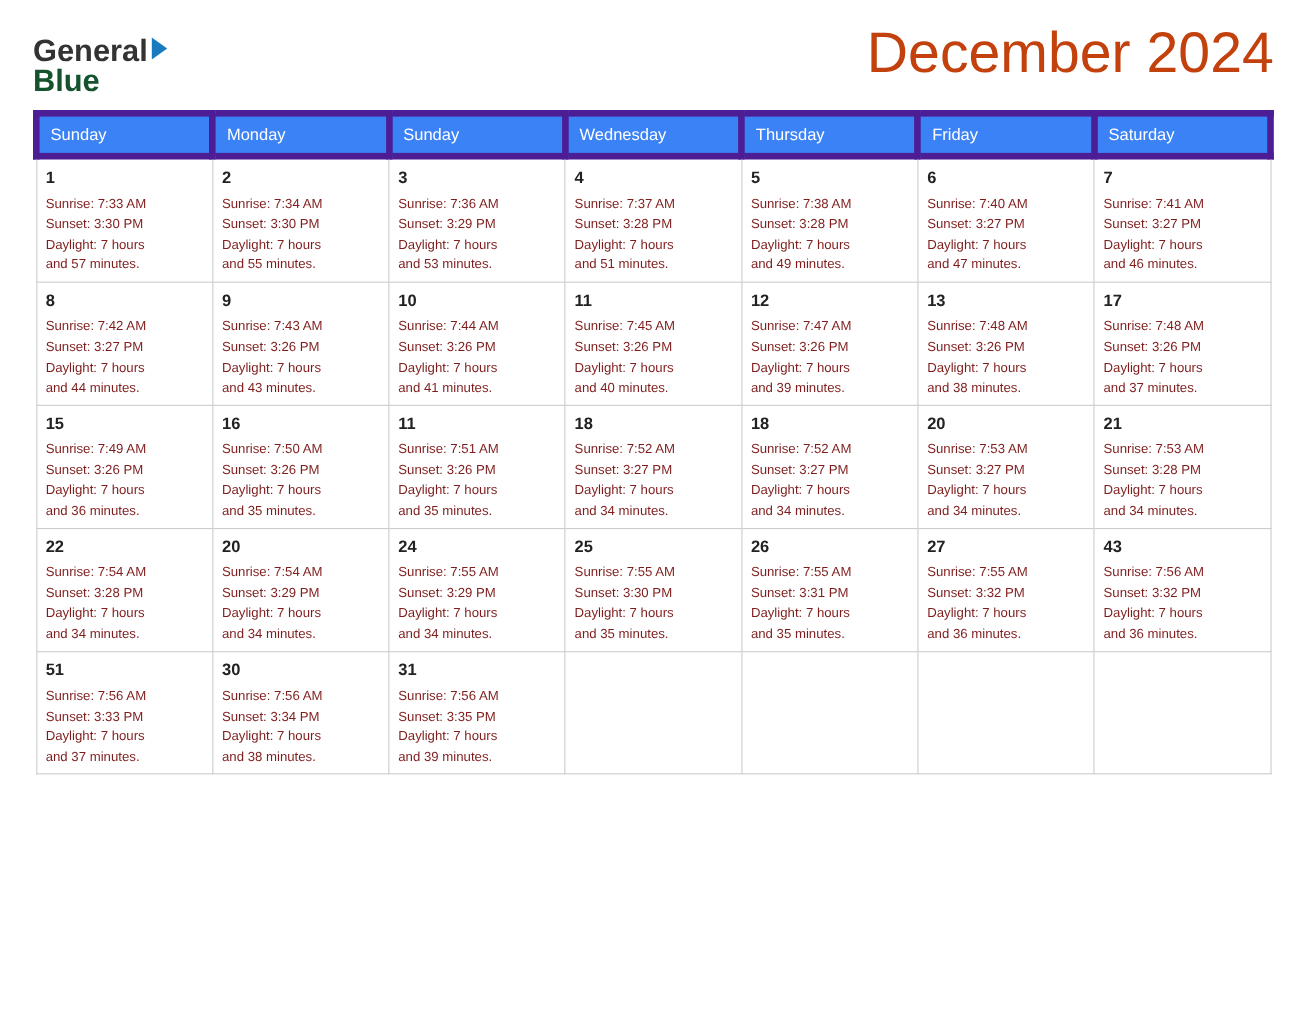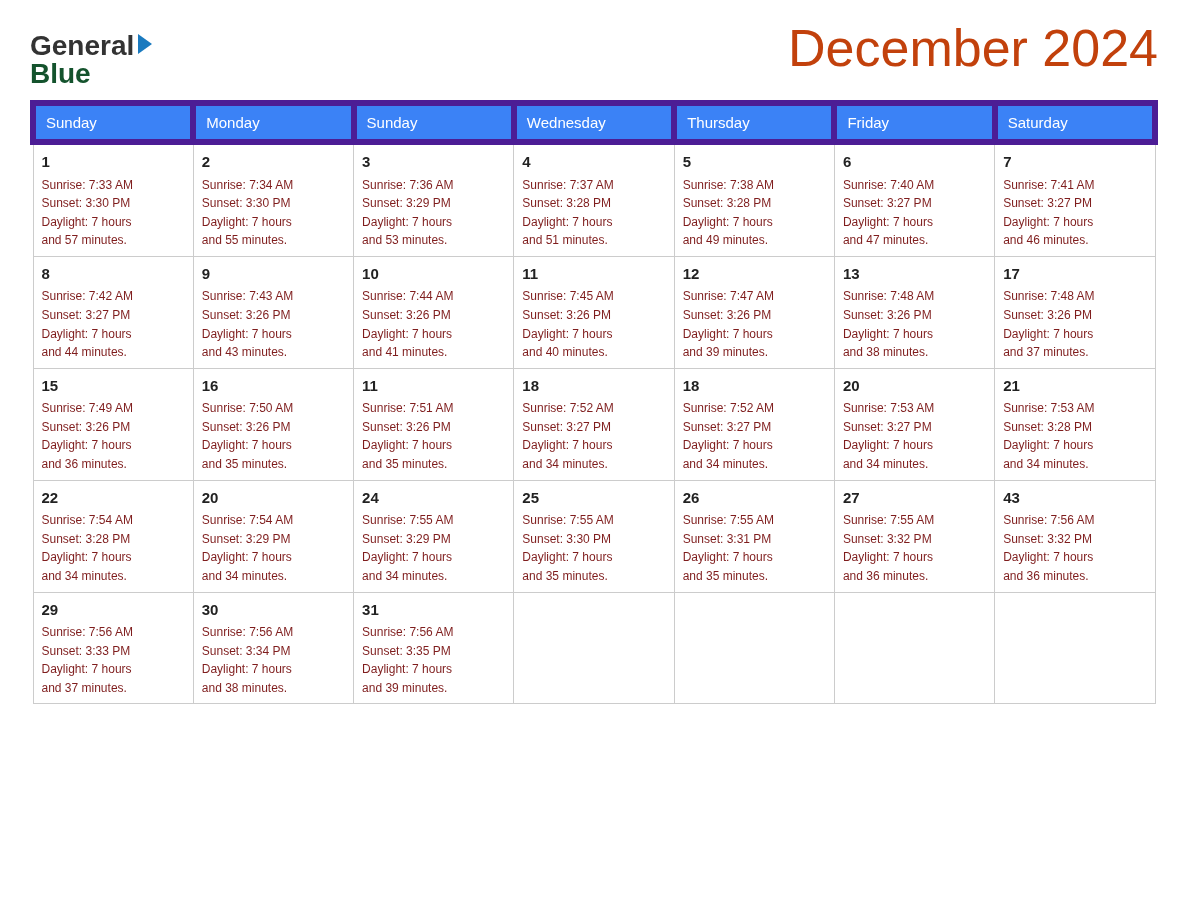--- a/index.html
+++ b/index.html
@@ -255,7 +255,7 @@
       </tr>
       <tr>
         <td>
-          <div class="day-number">29</div>
+          <div class="day-number">51</div>
           <div class="day-info">Sunrise: 7:56 AM<br>Sunset: 3:33 PM<br>Daylight: 7 hours<br>and 37 minutes.</div>
         </td>
         <td>

